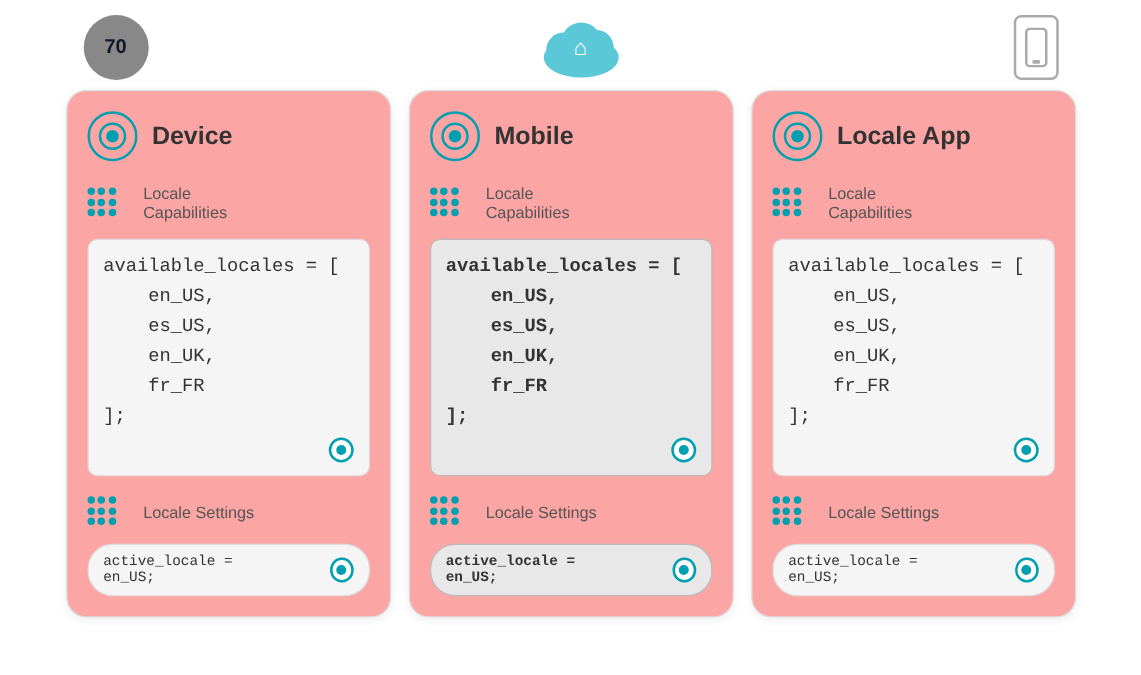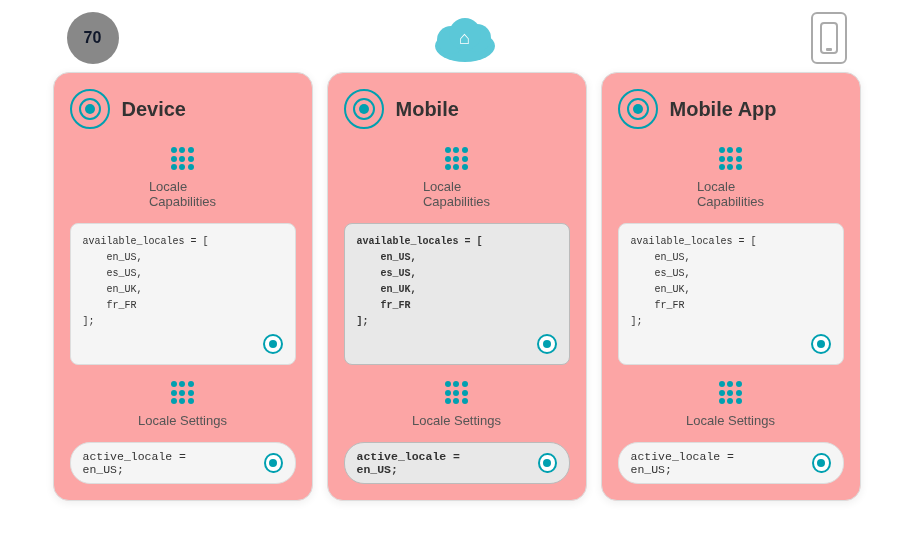--- a/index.html
+++ b/index.html
@@ -387,7 +387,7 @@
   <div class="card">
     <div class="card-header">
       <div class="card-icon"></div>
-      <span class="card-title">Mobile App</span>
+      <span class="card-title">Locale App</span>
     </div>
 
     <div class="section-label section-gap">

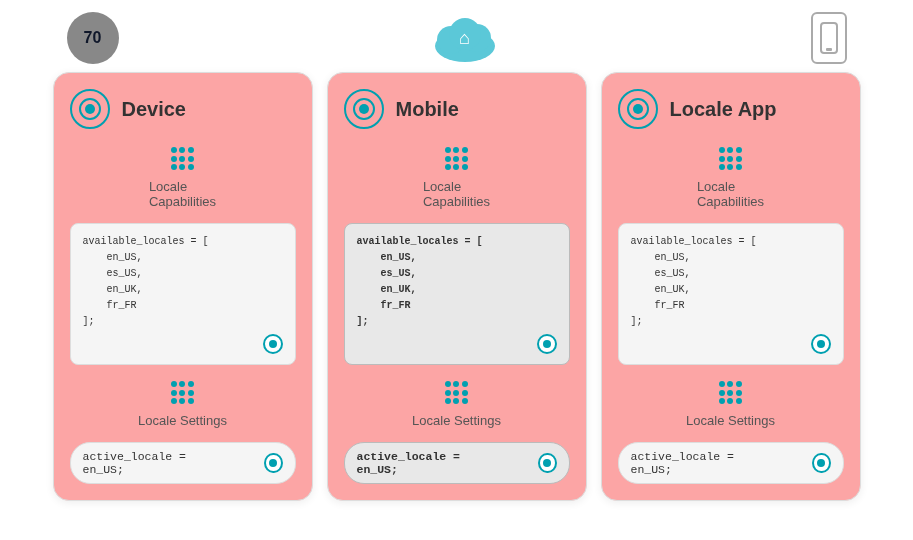--- a/index.html
+++ b/index.html
@@ -132,9 +132,8 @@
     .section-label {
       display: flex;
       align-items: center;
-      gap: 8px;
+      gap: 21px;
       margin-bottom: 8px;
-      flex-direction: column;
     }
 
     .dots-icon {

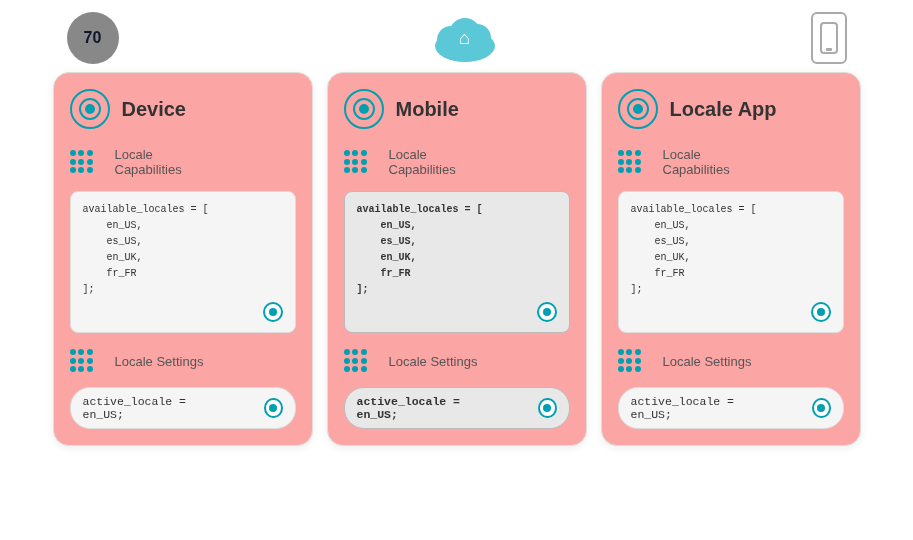--- a/index.html
+++ b/index.html
@@ -165,7 +165,7 @@
       border-radius: 8px;
       padding: 10px 12px;
       font-family: 'Courier New', monospace;
-      font-size: 10px;
+      font-size: 15px;
       color: #333;
       margin-bottom: 16px;
       line-height: 1.6;

